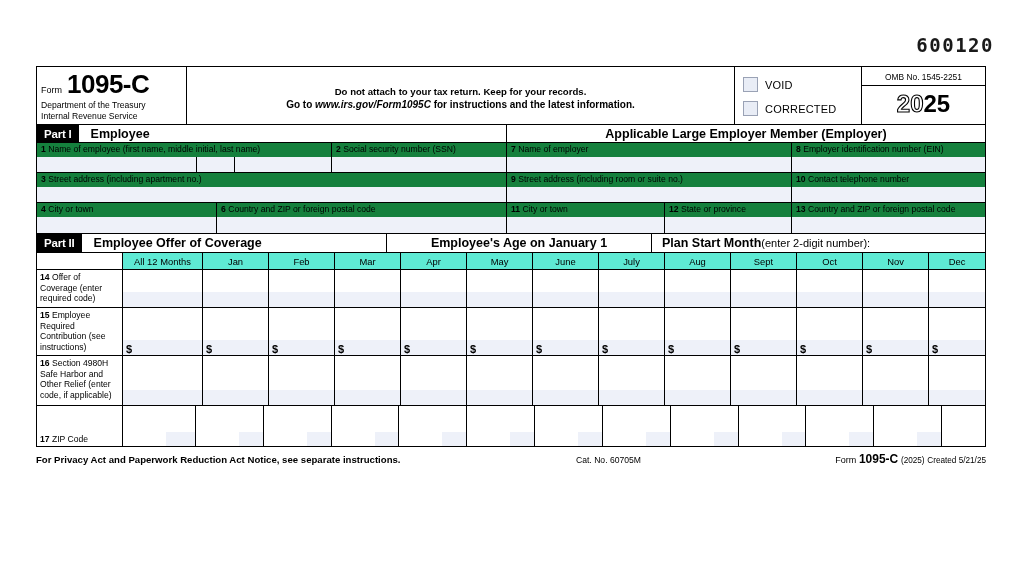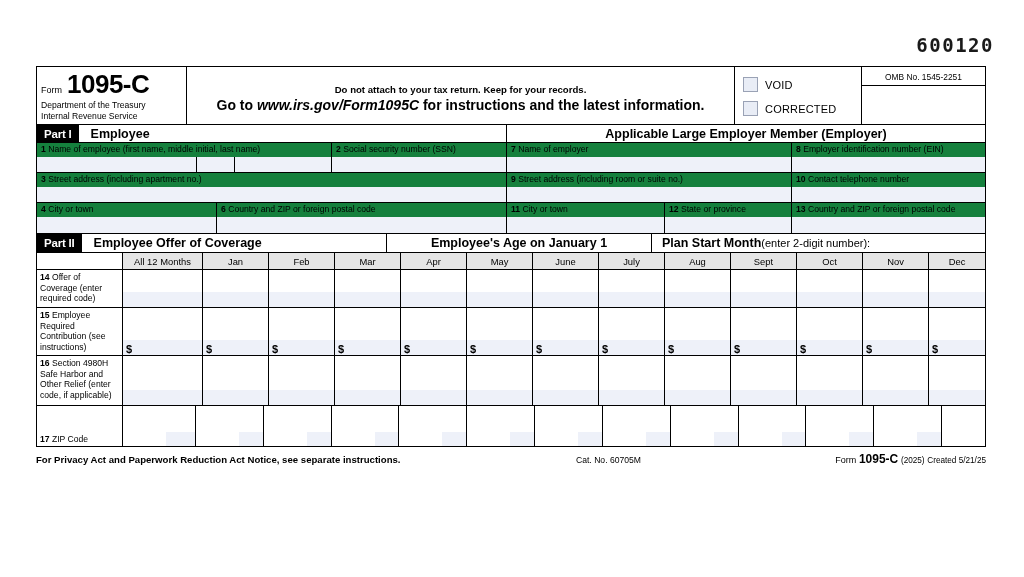--- a/index.html
+++ b/index.html
@@ -96,7 +96,7 @@
     margin-top: 4px;
   }
   .hdr-sub2 {
-    font-size: 14px;
+    font-size: 10px;
     font-weight: bold;
     margin-top: 2px;
   }

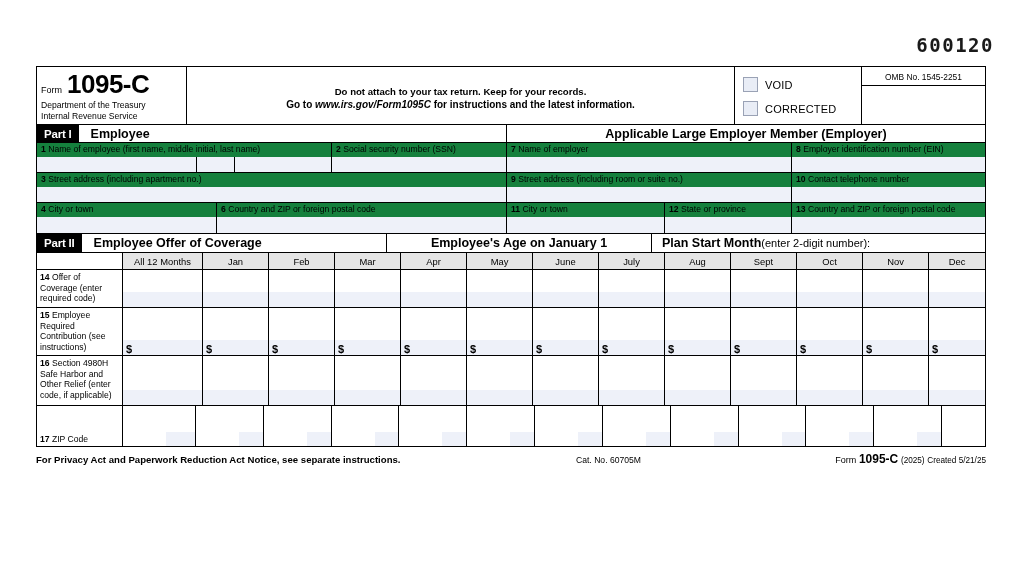--- a/index.html
+++ b/index.html
@@ -380,6 +380,10 @@
 
       <div class="hdr-omb">
         <div class="omb-top">OMB No. 1545-2251</div>
+        <div class="omb-year">
+          <span class="year-hollow">20</span>
+            <span class="year-solid">25</span>
+        </div>
       </div>
     </div>
 

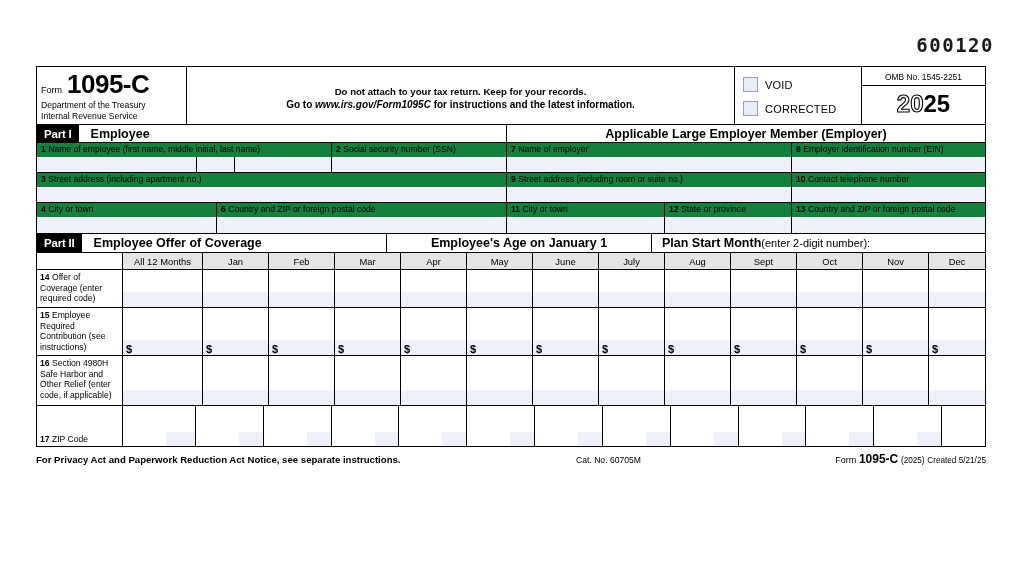--- a/index.html
+++ b/index.html
@@ -264,7 +264,7 @@
     display: flex;
     align-items: center;
     justify-content: center;
-    background: #e5e5e5;
+    background: #5eead4;
   }
   .p2head .hc:last-child { border-right: none; }
 

